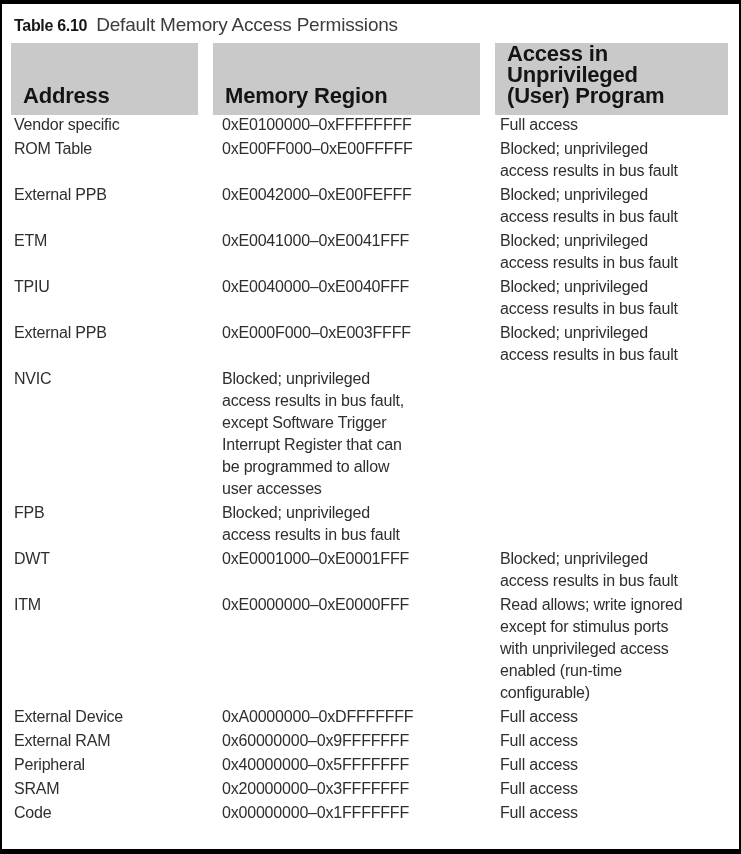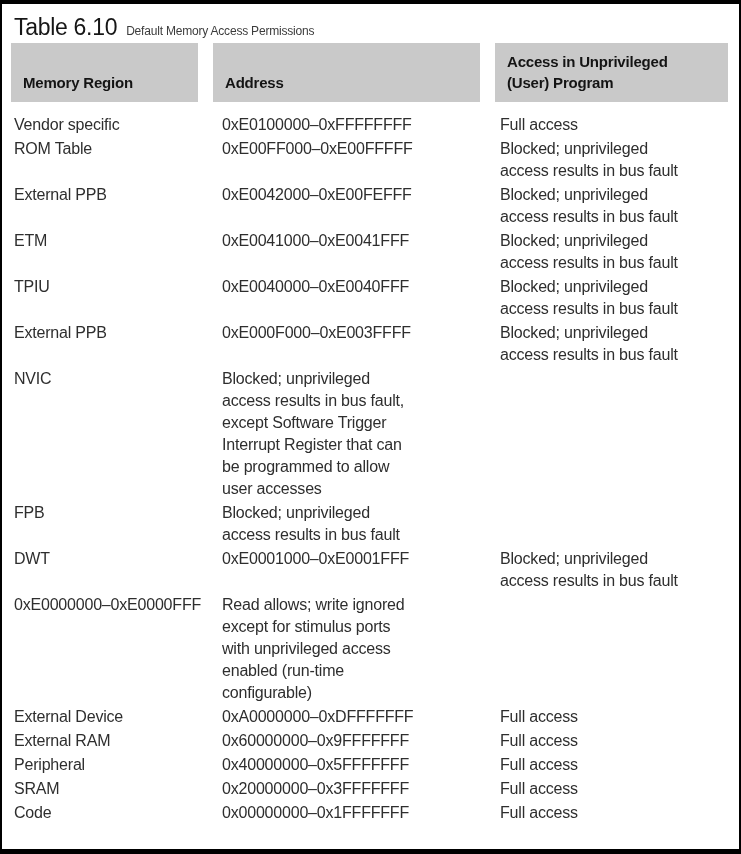--- a/index.html
+++ b/index.html
@@ -21,8 +21,8 @@
     white-space:nowrap;
   }
   .title-label{
-    font-size:23px;
-    font-weight:normal;
+    font-size:16px;
+    font-weight:bold;
     color:var(--title-text,#161616);
     letter-spacing:-0.3px;
   }

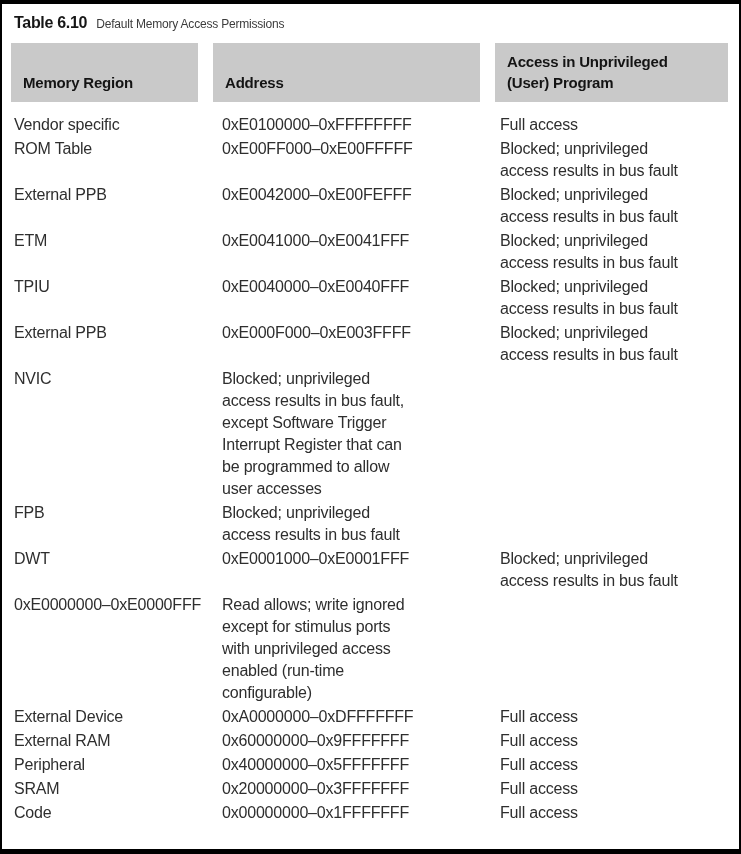--- a/index.html
+++ b/index.html
@@ -27,7 +27,7 @@
     letter-spacing:-0.3px;
   }
   .title-text{
-    font-size:12px;
+    font-size:19px;
     color:#3c3c3c;
     margin-left:9px;
     letter-spacing:-0.2px;

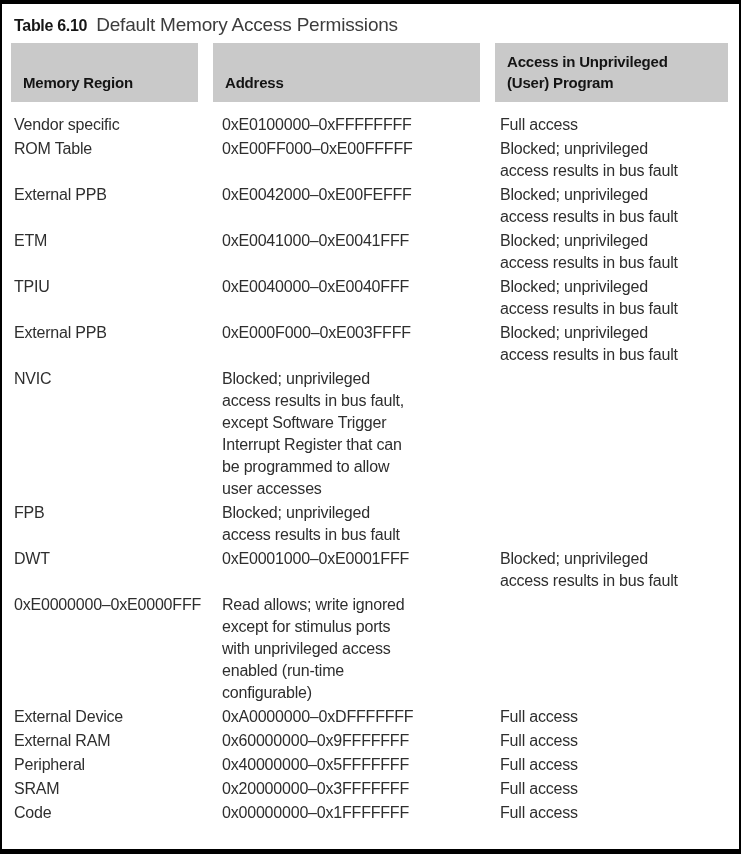--- a/index.html
+++ b/index.html
@@ -43,7 +43,7 @@
     background:var(--header-bg,#c9c9c9);
     display:flex;
     align-items:flex-end;
-    font-size:15px;
+    font-size:22px;
     font-weight:bold;
     color:#141414;
     line-height:21px;

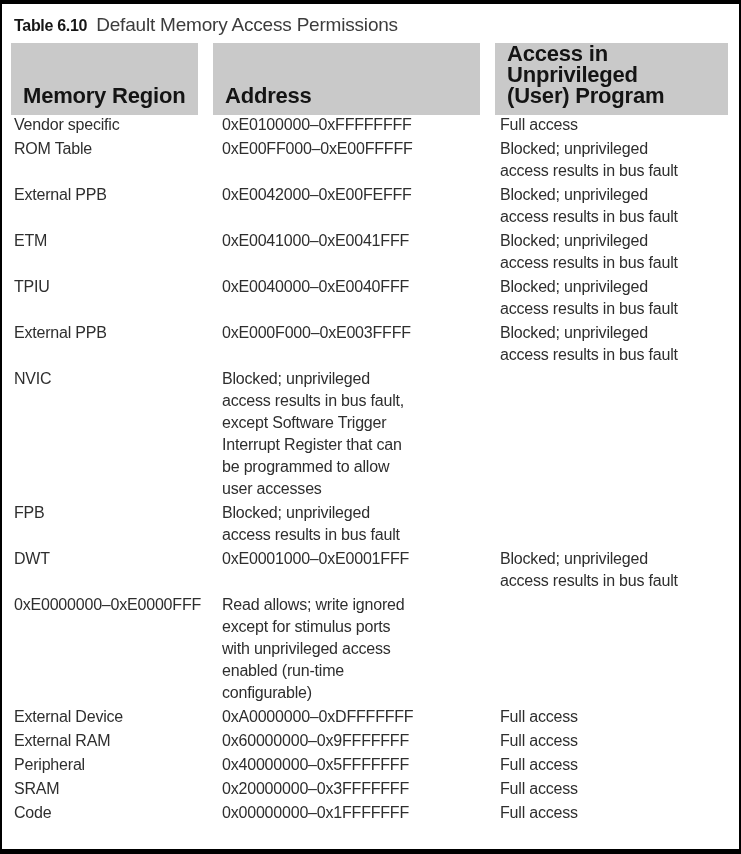--- a/index.html
+++ b/index.html
@@ -77,8 +77,8 @@
   </div>
 
   <div class="header">
+    <div class="th">Address</div>
     <div class="th">Memory Region</div>
-    <div class="th">Address</div>
     <div class="th">Access in Unprivileged
 (User) Program</div>
   </div>

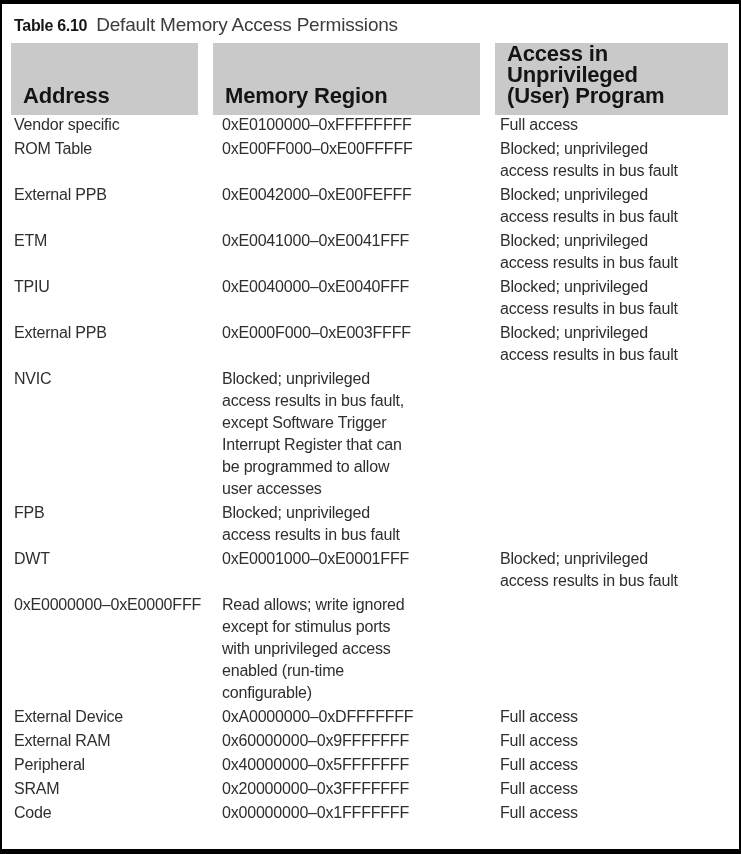--- a/index.html
+++ b/index.html
@@ -150,6 +150,7 @@
     </div>
 
     <div class="tr">
+      <div class="td">ITM</div>
       <div class="td">0xE0000000–0xE0000FFF</div>
       <div class="td">Read allows; write ignored
 except for stimulus ports

